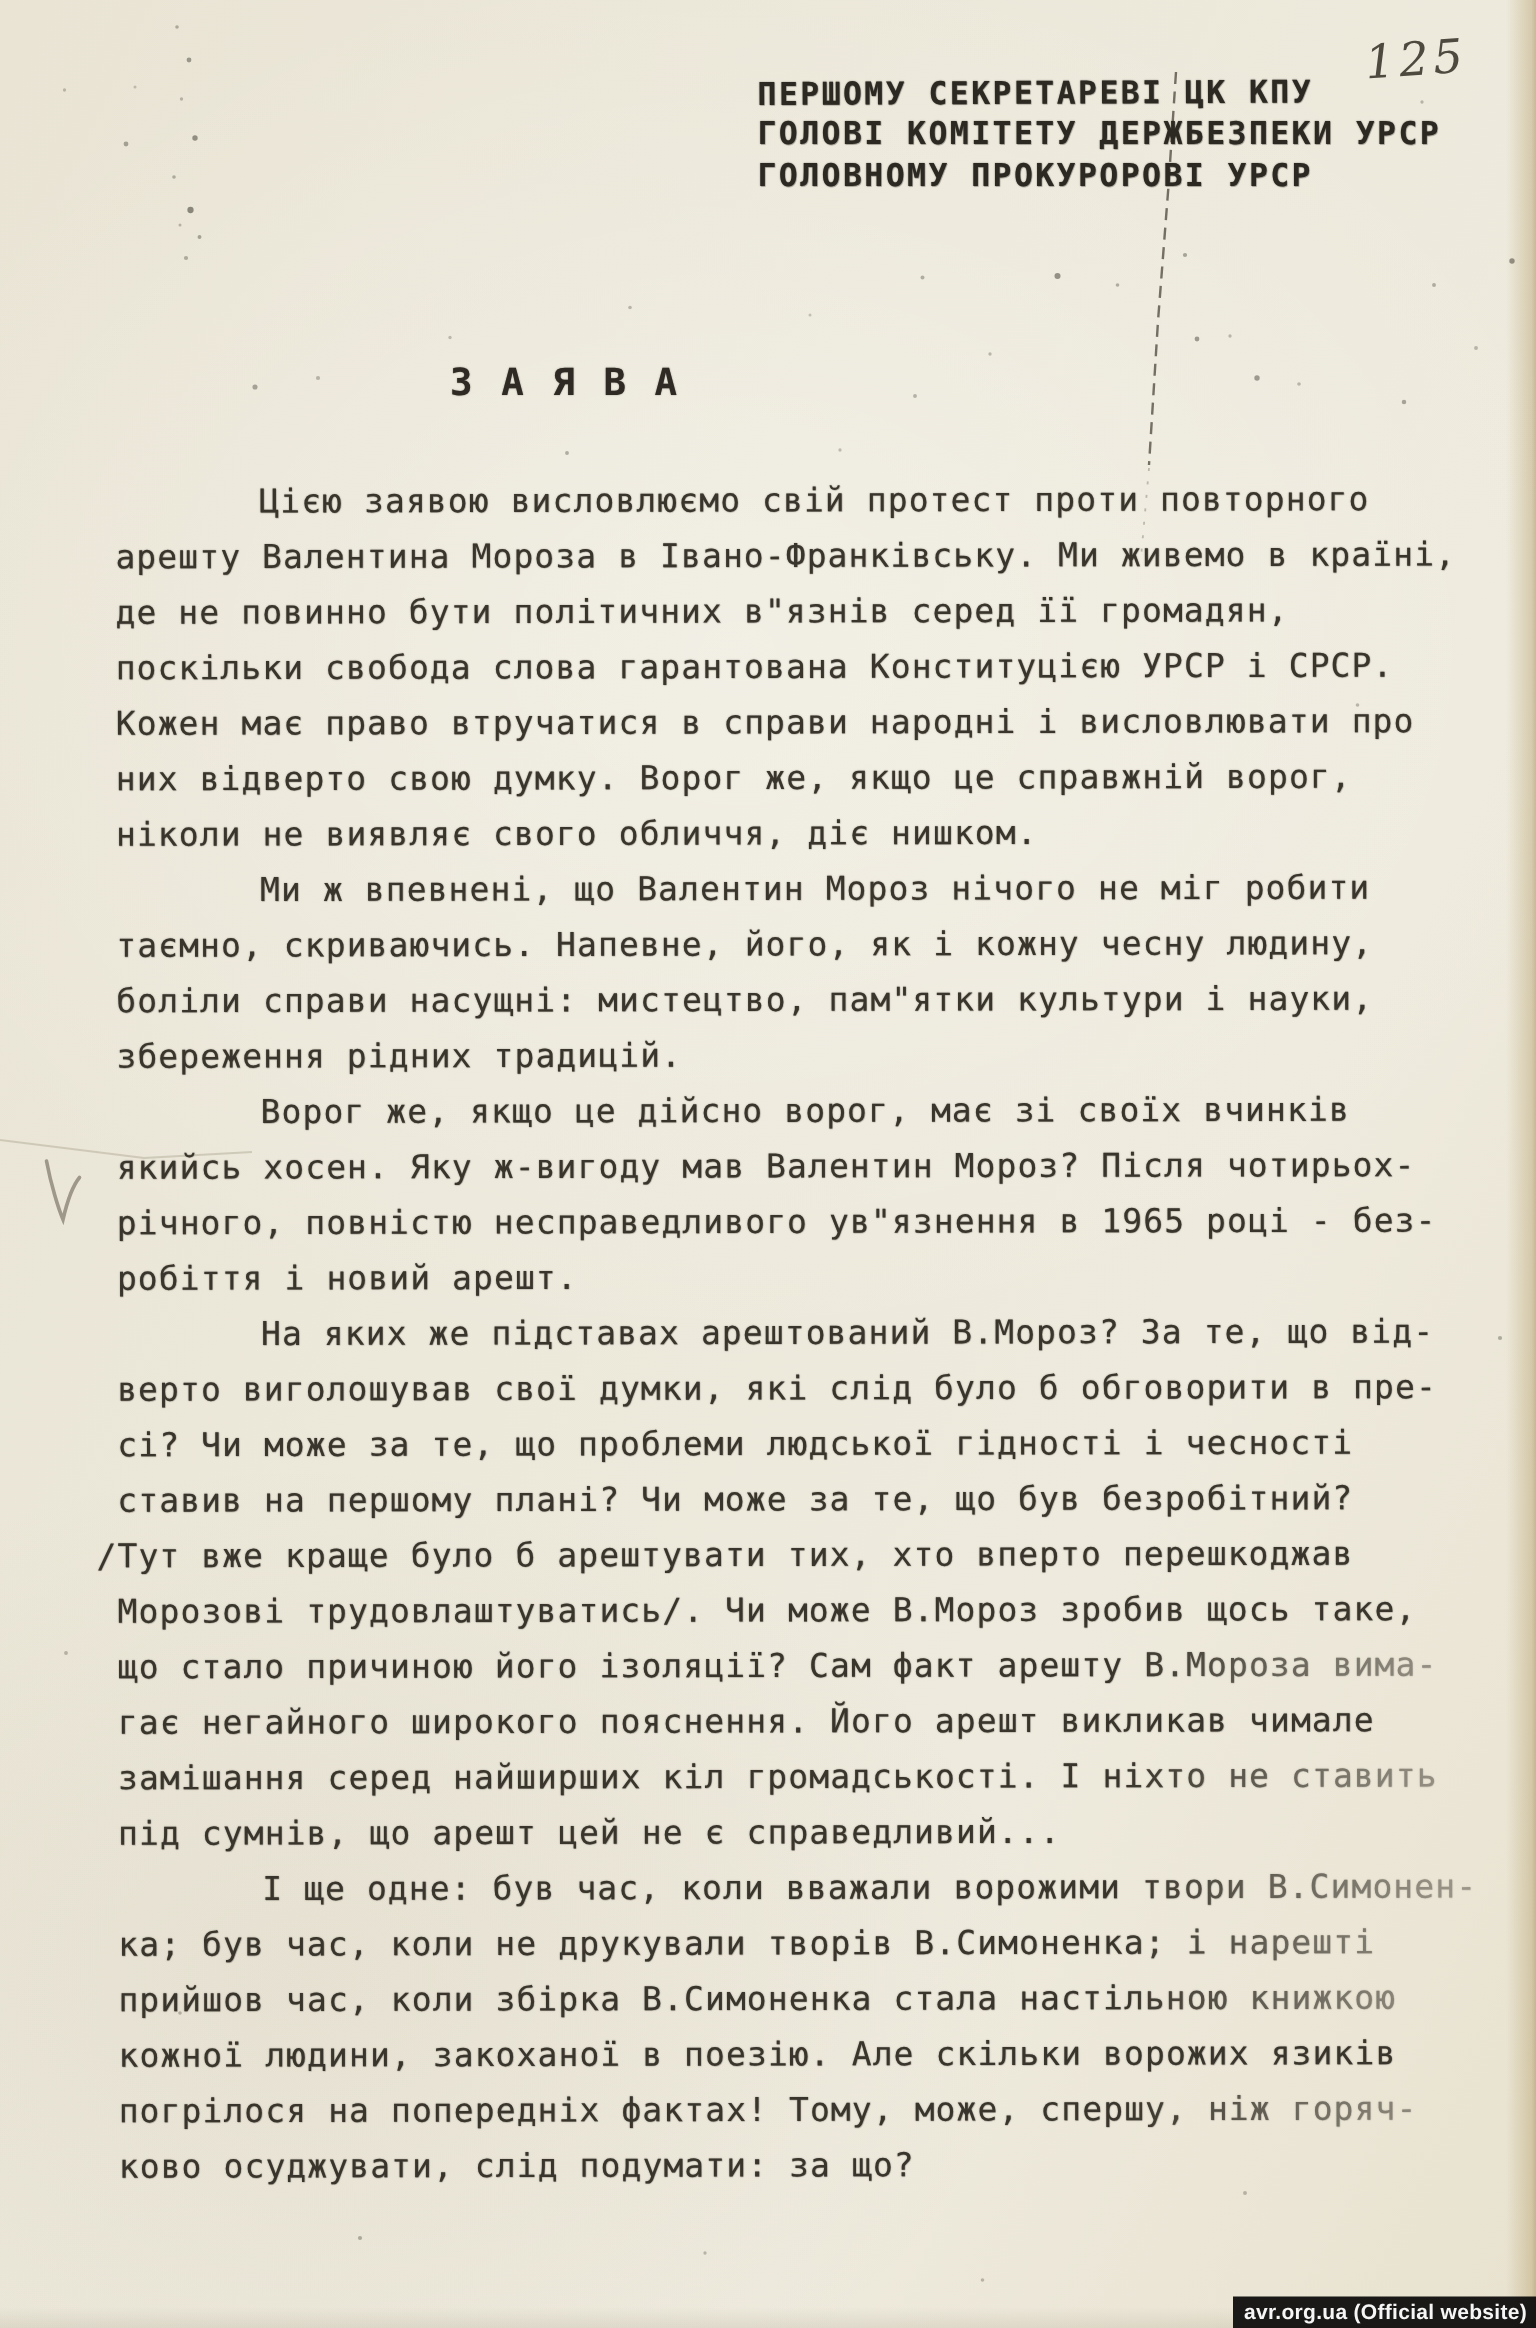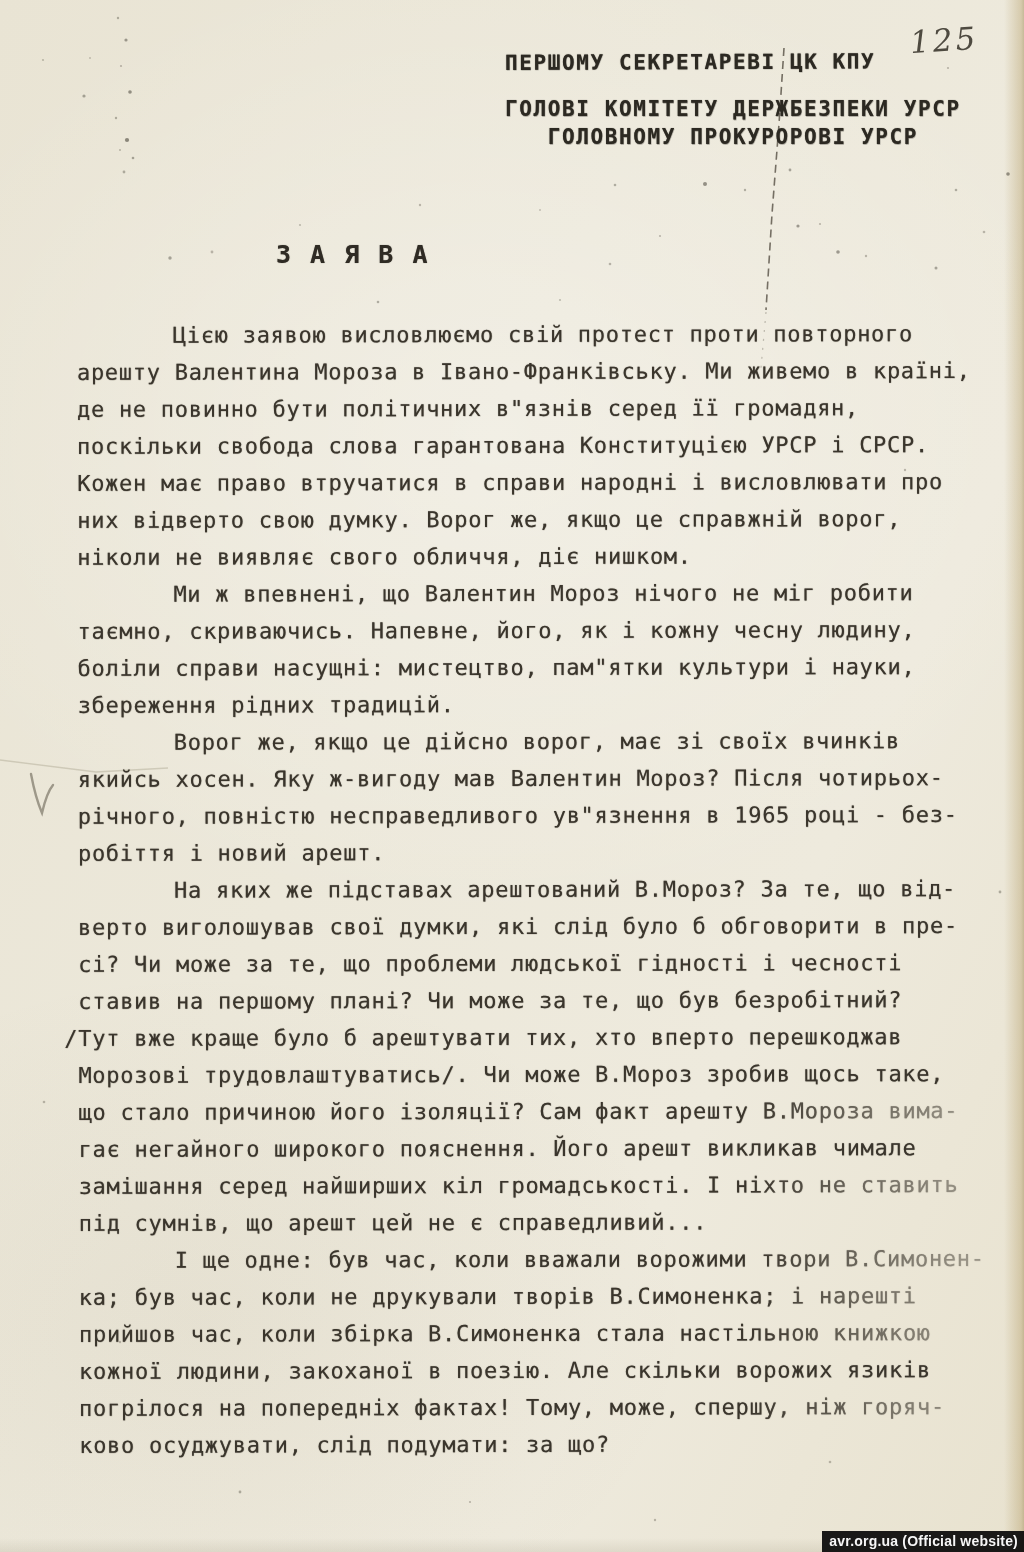--- a/index.html
+++ b/index.html
@@ -31,7 +31,7 @@
   }
   .recipients .r{height:25px;line-height:25px;}
   .recipients .r2{transform:rotate(-0.25deg);}
-  .recipients .r3{margin-top:22px;}
+  .recipients .r3{margin-top:2px;}
   .recipients .r4{margin-top:3px;text-align:center;}
   .pagenum{
     position:absolute;left:910px;top:22px;

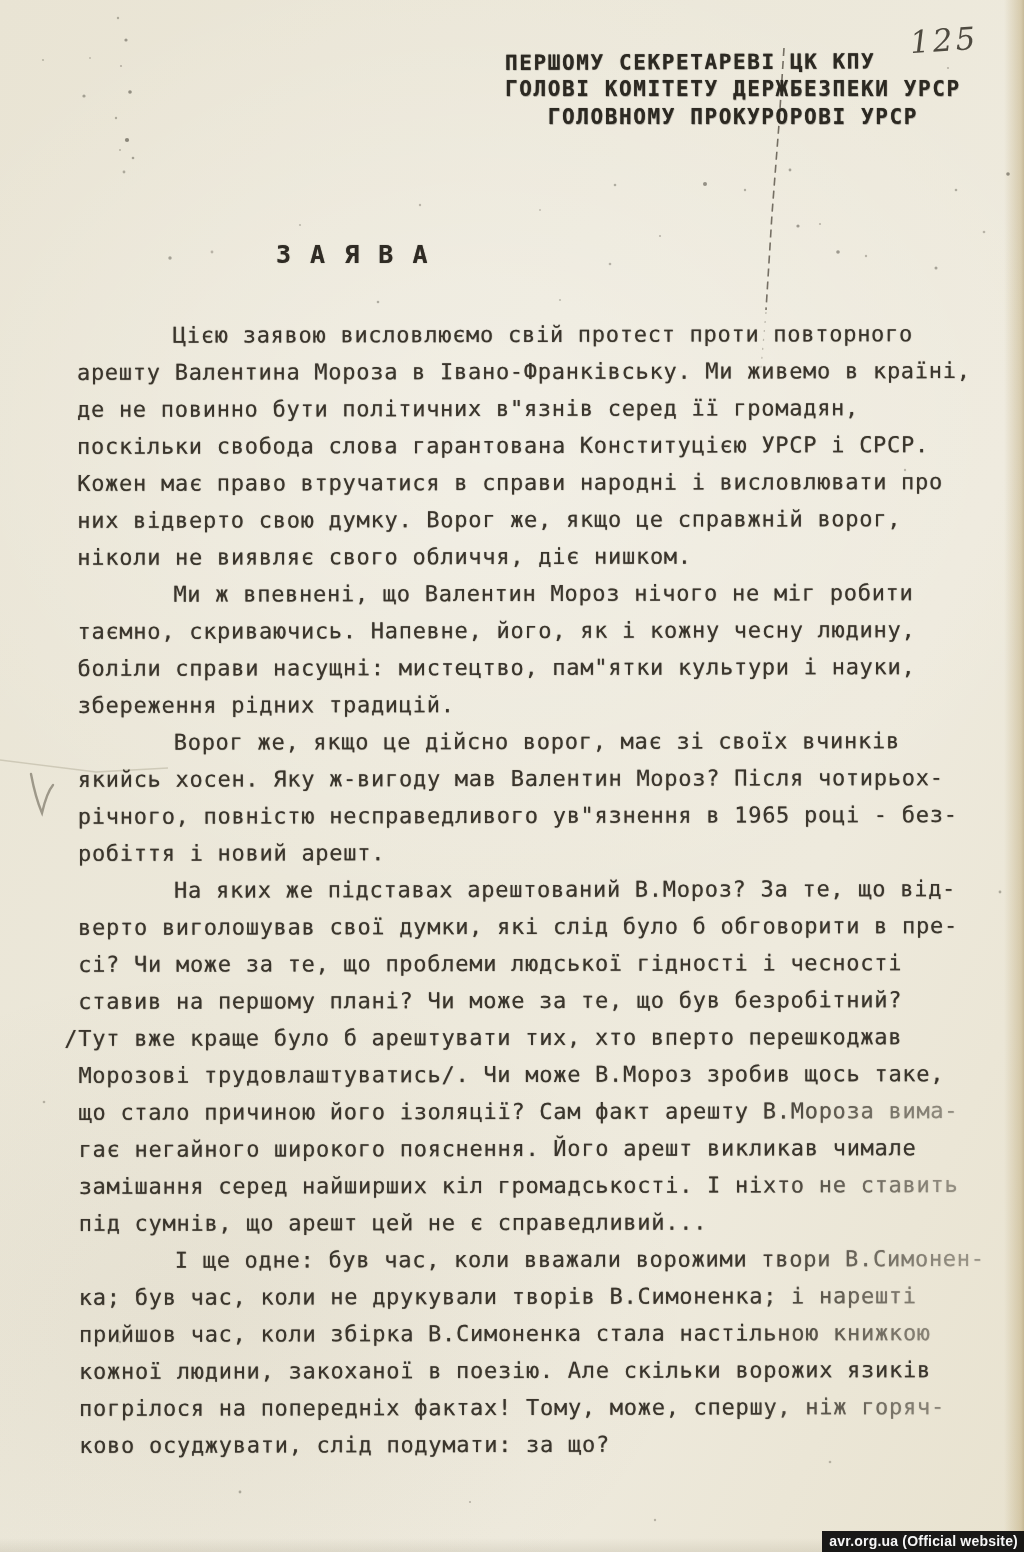--- a/index.html
+++ b/index.html
@@ -32,7 +32,7 @@
   .recipients .r{height:25px;line-height:25px;}
   .recipients .r2{transform:rotate(-0.25deg);}
   .recipients .r3{margin-top:2px;}
-  .recipients .r4{margin-top:3px;text-align:center;}
+  .recipients .r4{margin-top:3px;}
   .pagenum{
     position:absolute;left:910px;top:22px;
     font-family:"DejaVu Serif","Liberation Serif",serif;

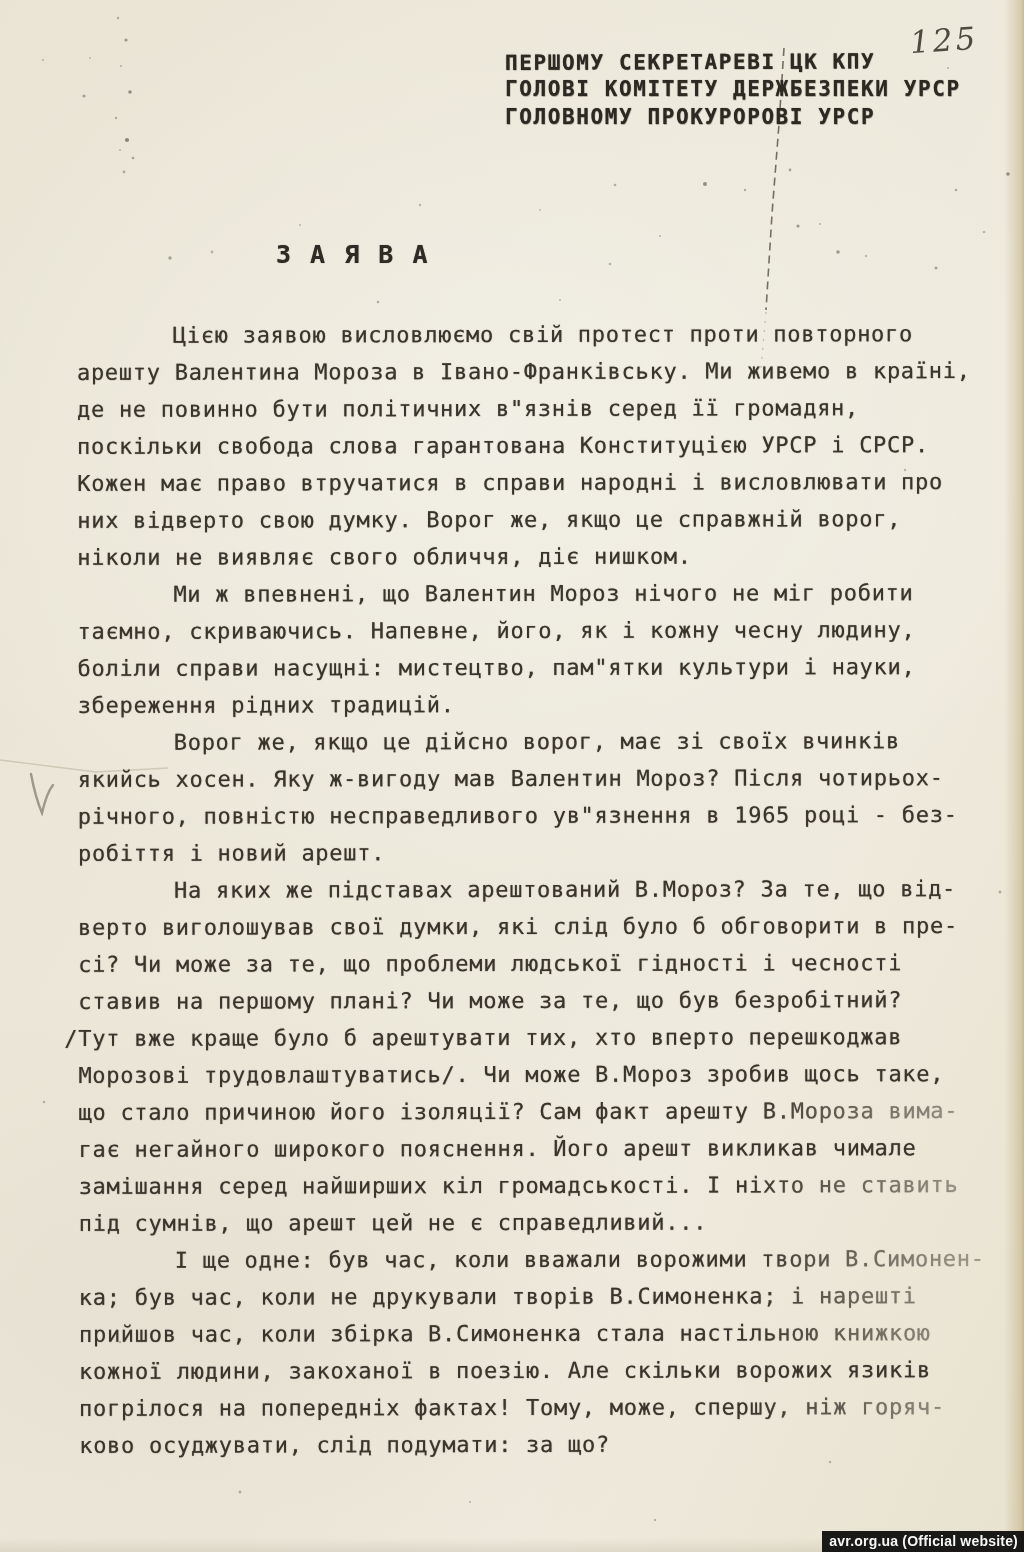--- a/index.html
+++ b/index.html
@@ -40,7 +40,7 @@
     color:#4e4a40;transform:rotate(-4deg);
   }
   .doc-title{
-    position:absolute;left:276px;top:240px;
+    position:absolute;left:300px;top:240px;
     font-size:25px;font-weight:700;letter-spacing:2px;
     color:#2f2b24;white-space:nowrap;
     text-shadow:0 0 1px rgba(47,43,36,0.6);

